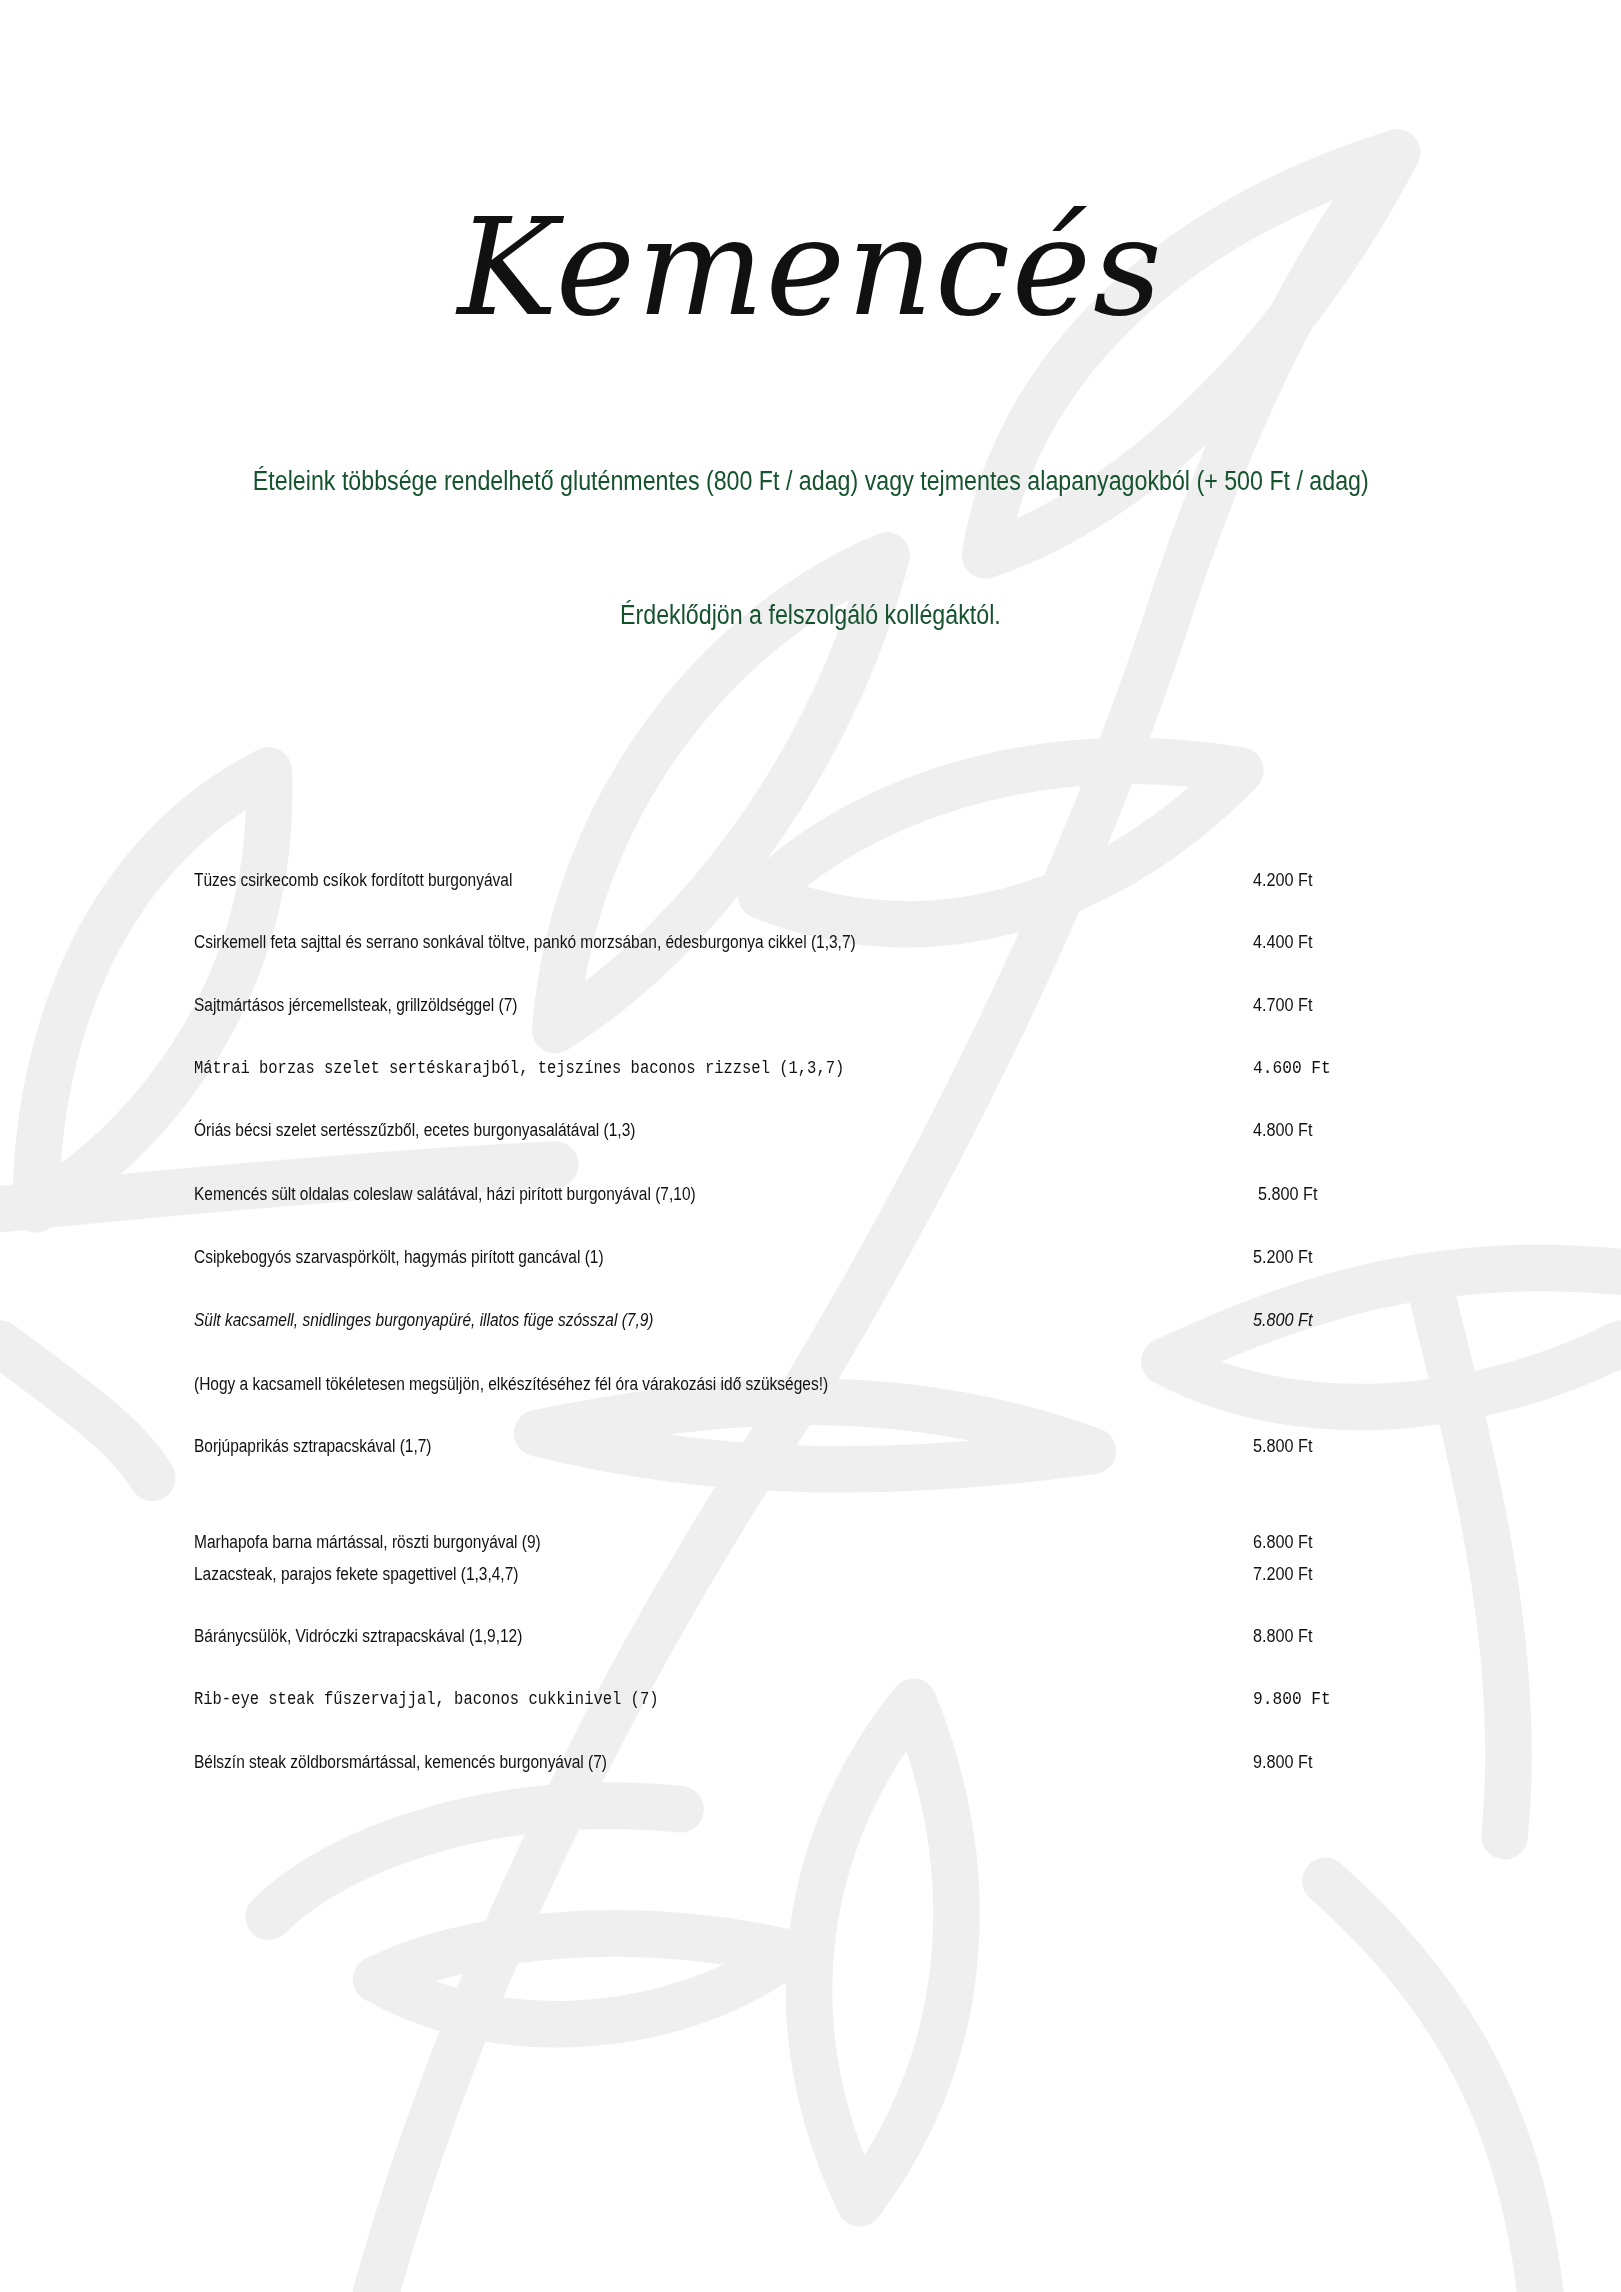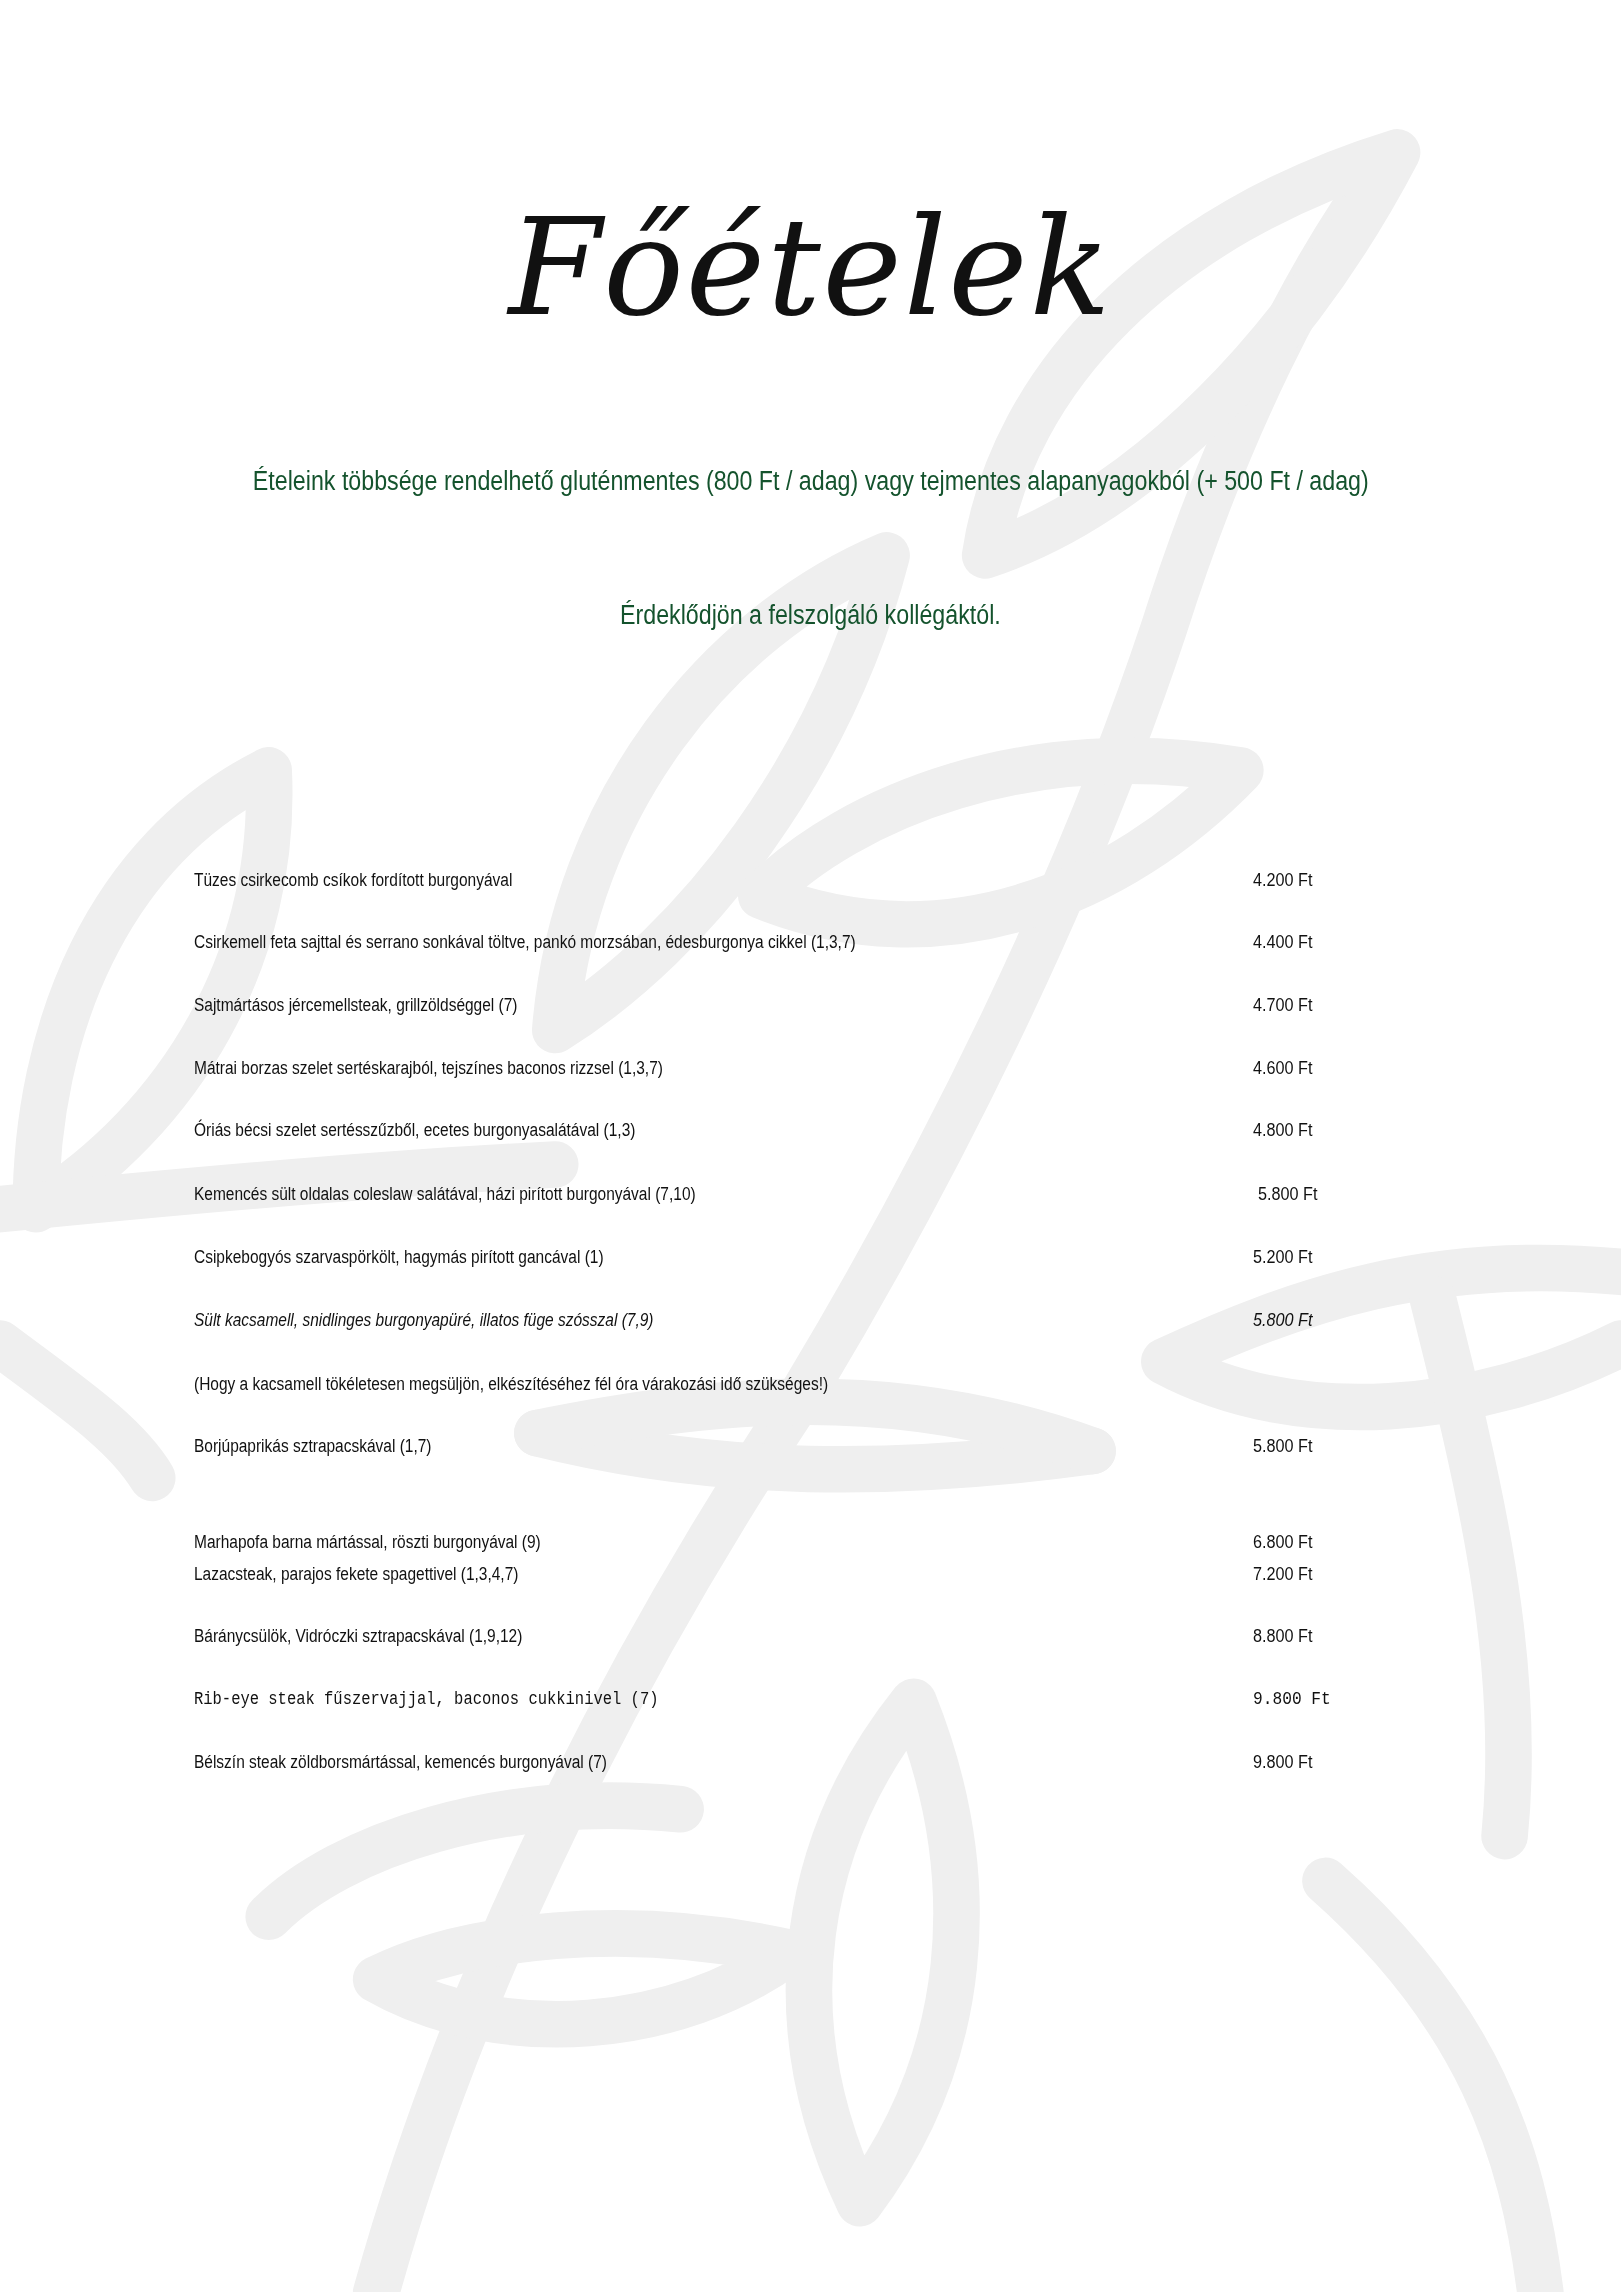--- a/index.html
+++ b/index.html
@@ -54,7 +54,7 @@
   <path d="M1480 2100 C 1650 2250, 1700 2400, 1720 2560"></path>
 </svg>
 
-<div class="title">Főételek</div>
+<div class="title">Kemencés</div>
 
 <div class="intro" style="top: 466px;">
   <span>Ételeink többsége rendelhető gluténmentes (800 Ft / adag) vagy tejmentes alapanyagokból (+ 500 Ft / adag)</span>

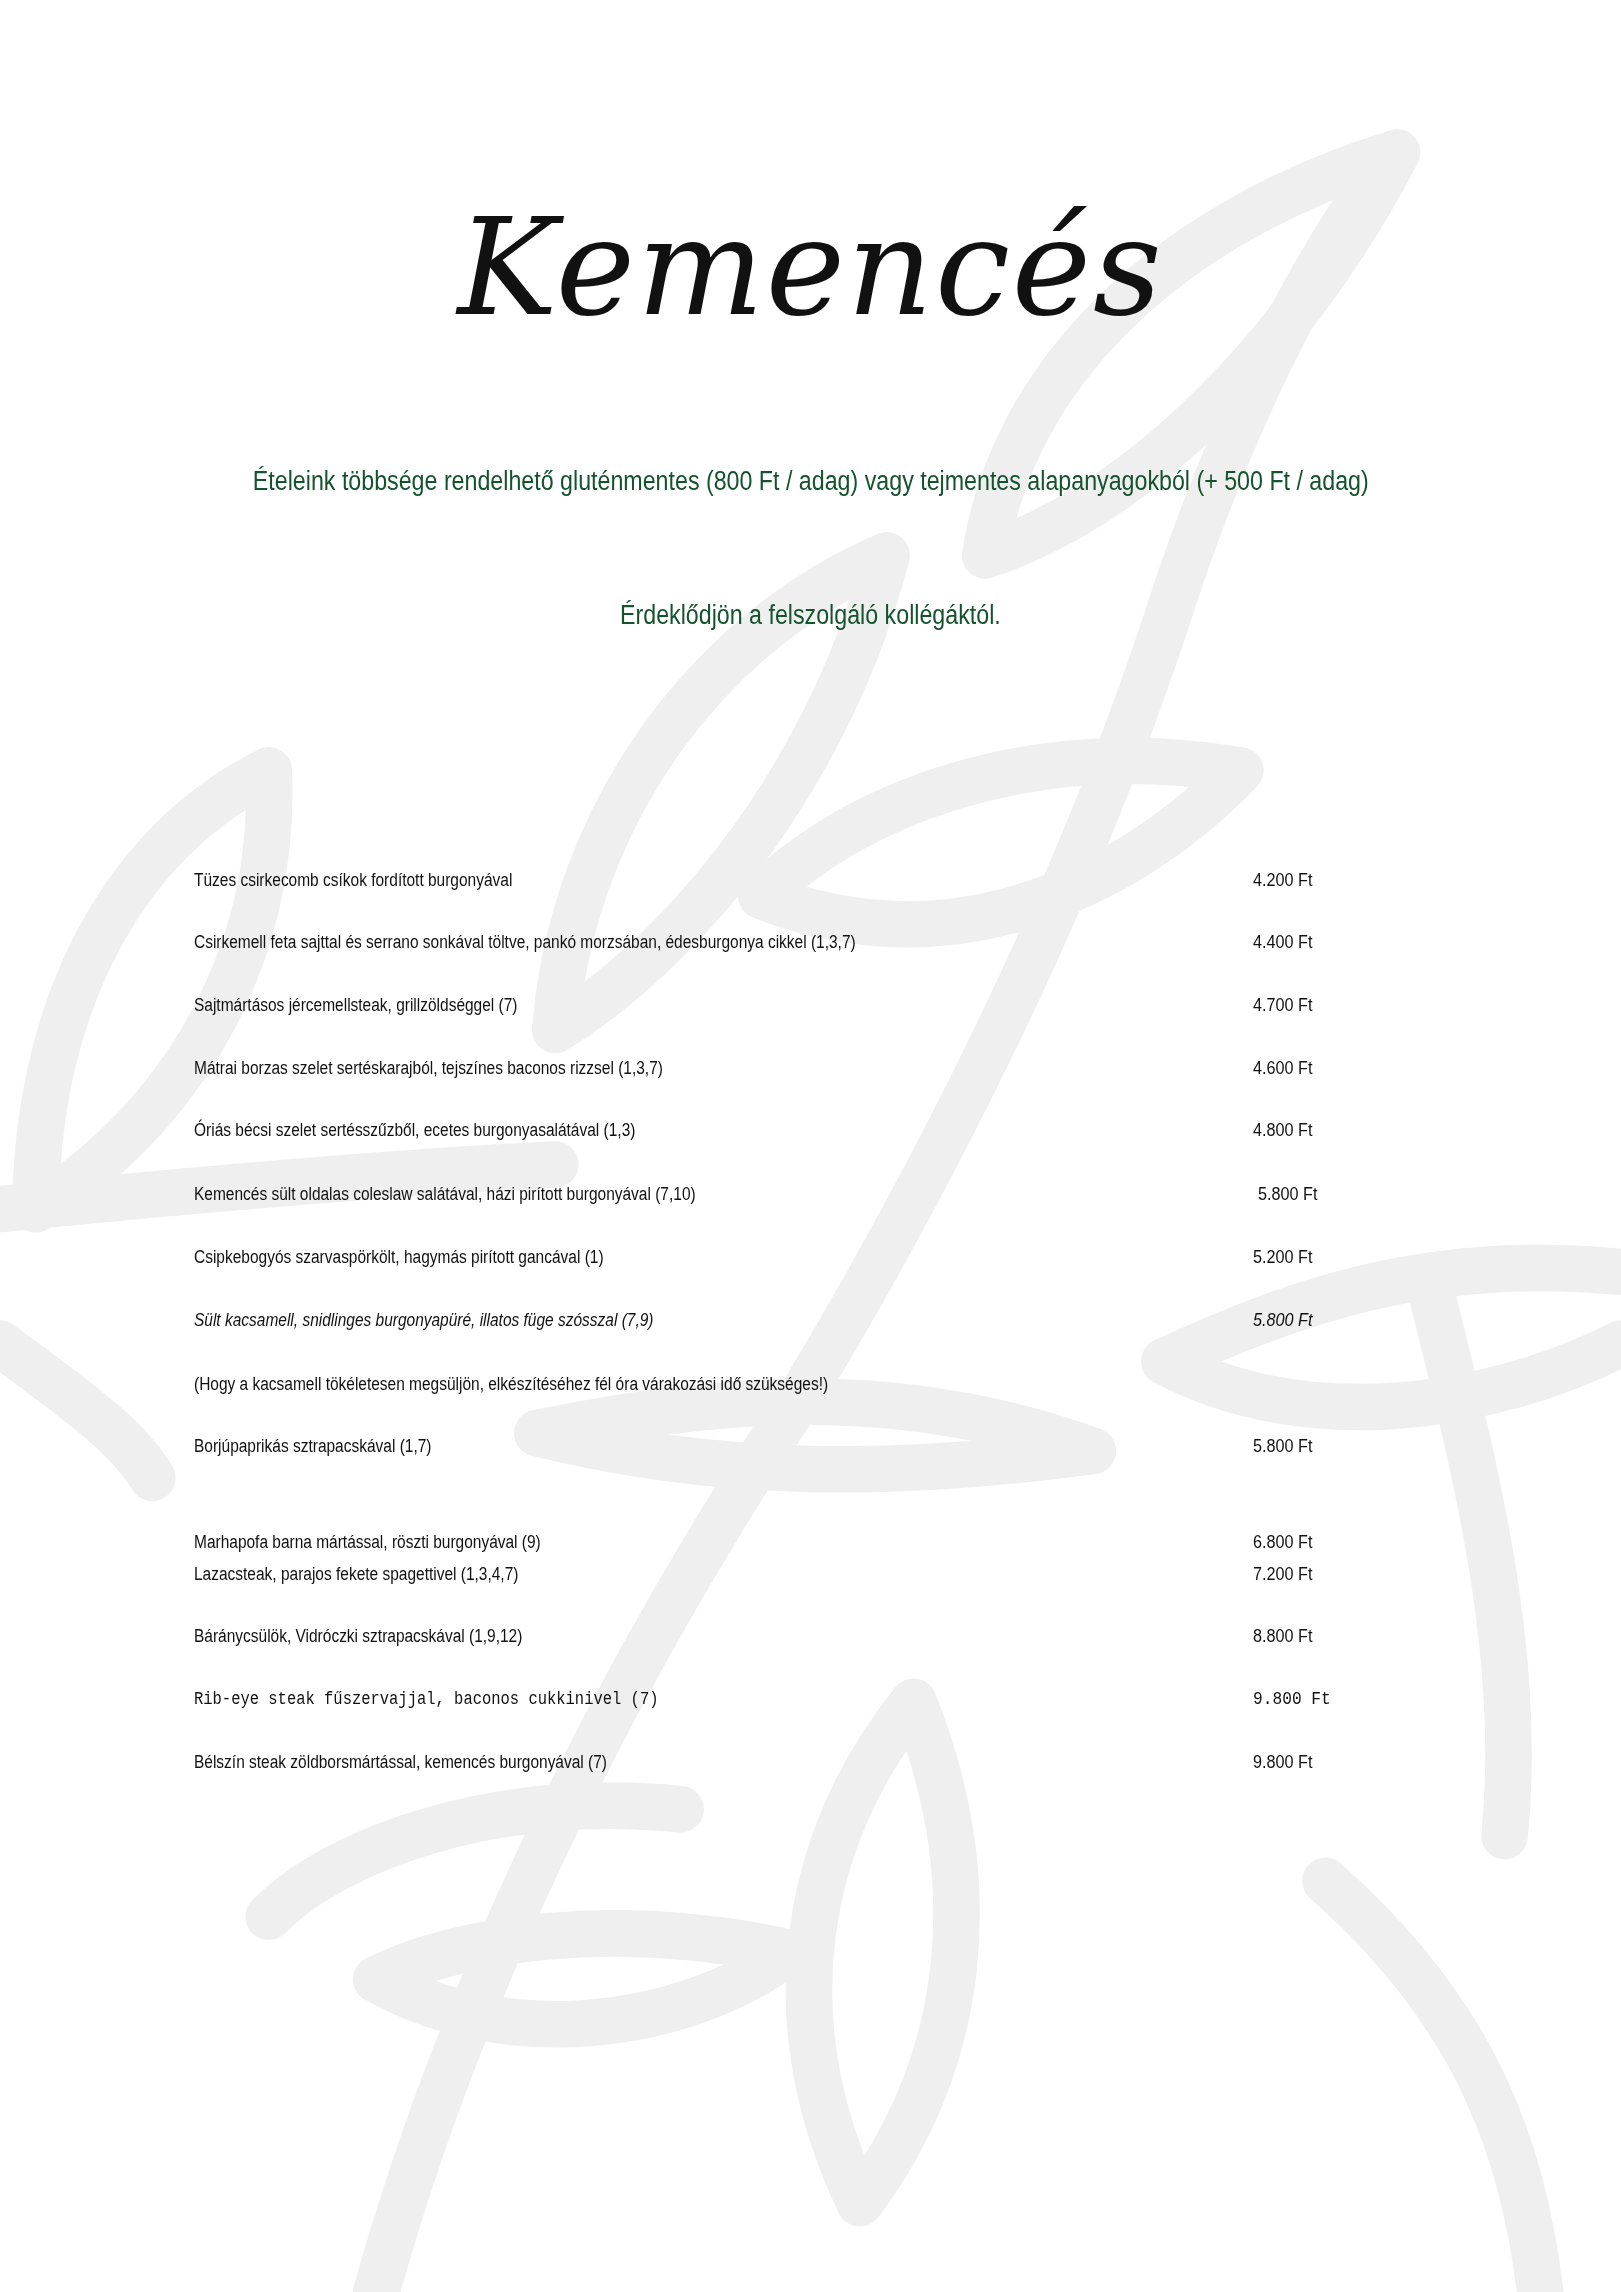--- a/index.html
+++ b/index.html
@@ -76,7 +76,7 @@
     <span class="name">Sajtmártásos jércemellsteak, grillzöldséggel (7)</span>
     <span class="price">4.700 Ft</span>
   </div>
-  <div class="row" style="top: 1050px;">
+  <div class="row" style="top: 1050px; font-family: Liberation Mono, monospace;">
     <span class="name">Mátrai borzas szelet sertéskarajból, tejszínes baconos rizzsel (1,3,7)</span>
     <span class="price">4.600 Ft</span>
   </div>

